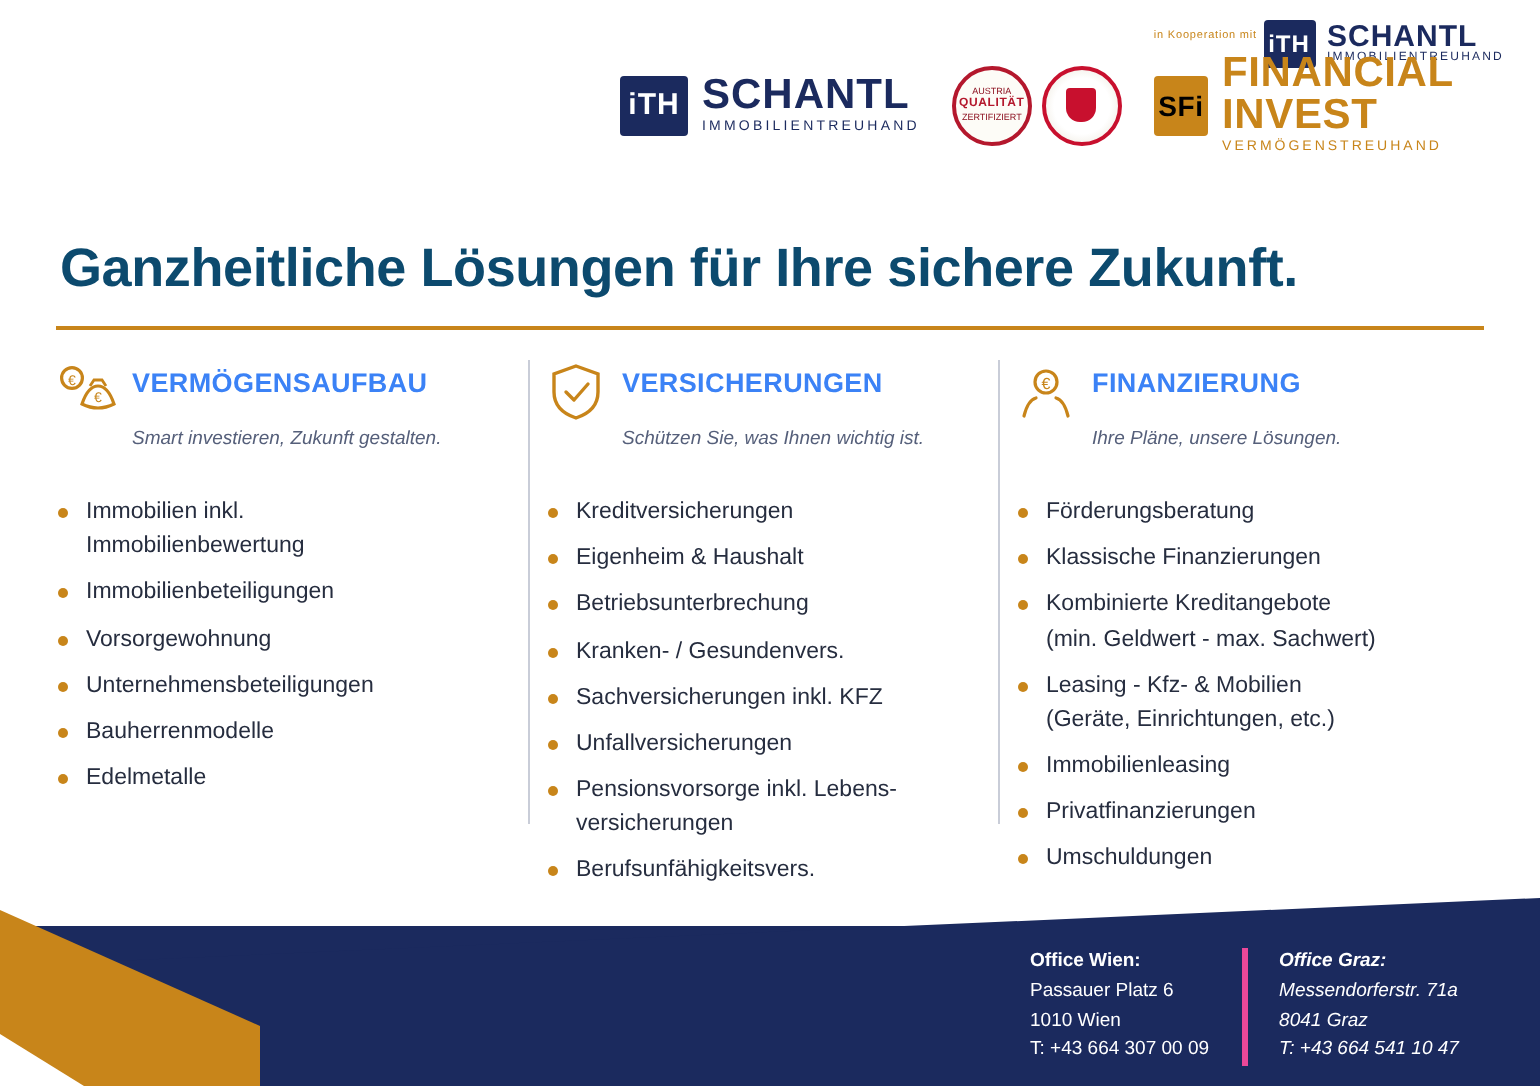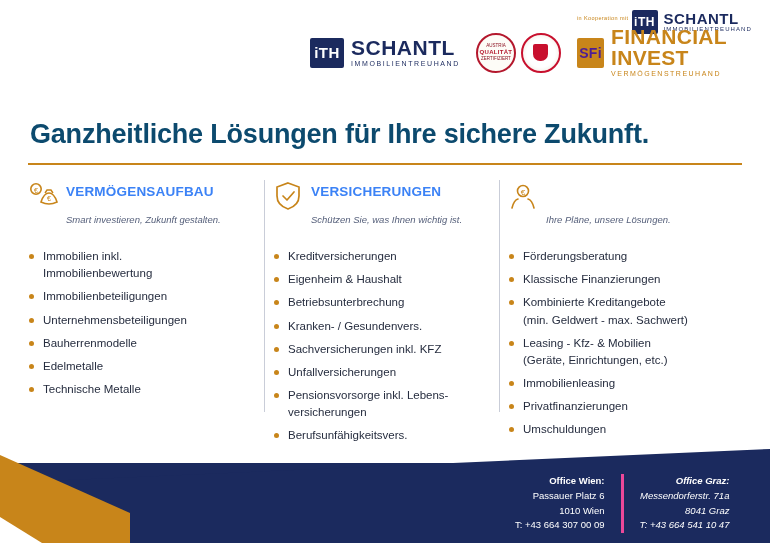--- a/index.html
+++ b/index.html
@@ -130,7 +130,7 @@
   .sfi-mark {
     width: 34px; height: 30px;
     background: #c8851a;
-    color: #4c1d95;
+    color: #000000;
     font-size: 14px;
     font-weight: bold;
     display: flex;

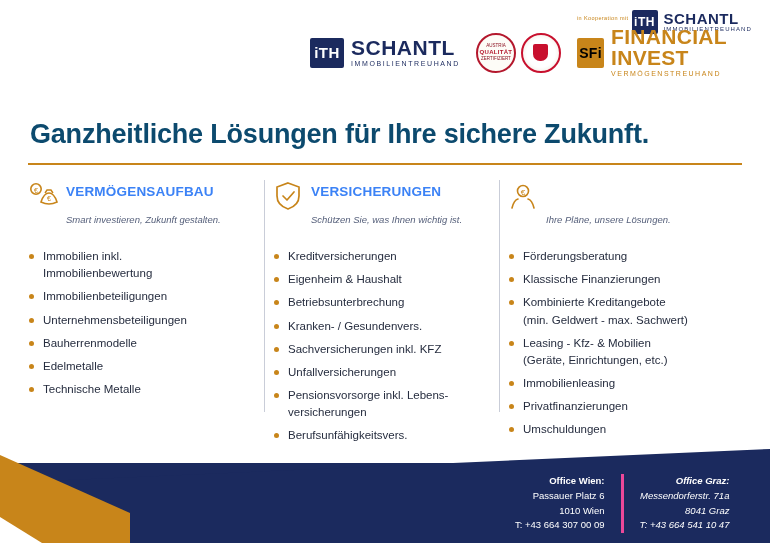--- a/index.html
+++ b/index.html
@@ -393,6 +393,7 @@
           <path d="M26 28 q-2-8 -6-9" fill="none" stroke="#c8851a" stroke-width="1.6" stroke-linecap="round"></path>
         </svg>
       </span>
+      <span class="col-title">FINANZIERUNG</span>
     </div>
     <div class="col-sub">Ihre Pläne, unsere Lösungen.</div>
     <ul class="items">

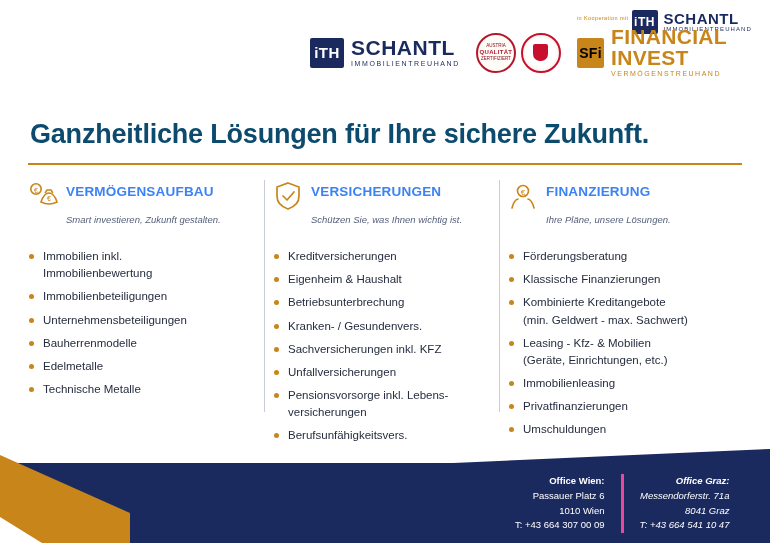--- a/index.html
+++ b/index.html
@@ -350,6 +350,7 @@
       <li>Immobilien inkl.</li>
       <li class="cont">Immobilienbewertung</li>
       <li>Immobilienbeteiligungen</li>
+      <li>Vorsorgewohnung</li>
       <li>Unternehmensbeteiligungen</li>
       <li>Bauherrenmodelle</li>
       <li>Edelmetalle</li>

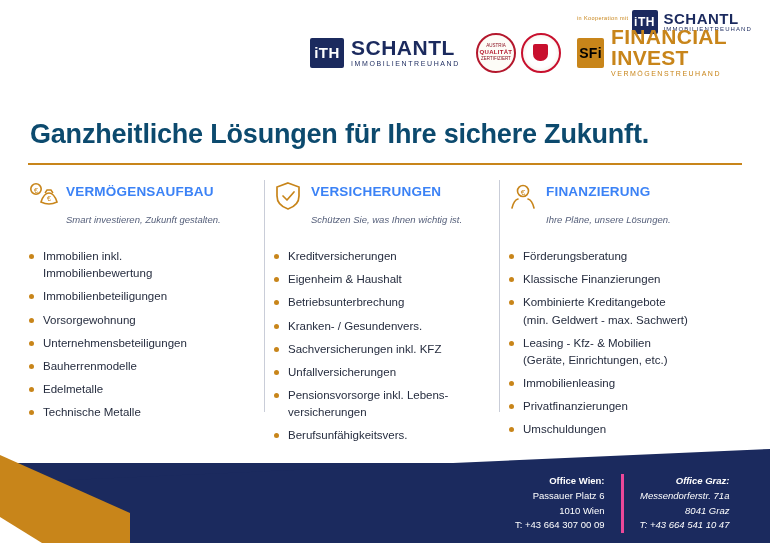--- a/index.html
+++ b/index.html
@@ -354,7 +354,6 @@
       <li>Unternehmensbeteiligungen</li>
       <li>Bauherrenmodelle</li>
       <li>Edelmetalle</li>
-      <li>Technische Metalle</li>
     </ul>
     <div class="divider-v"></div>
   </div>

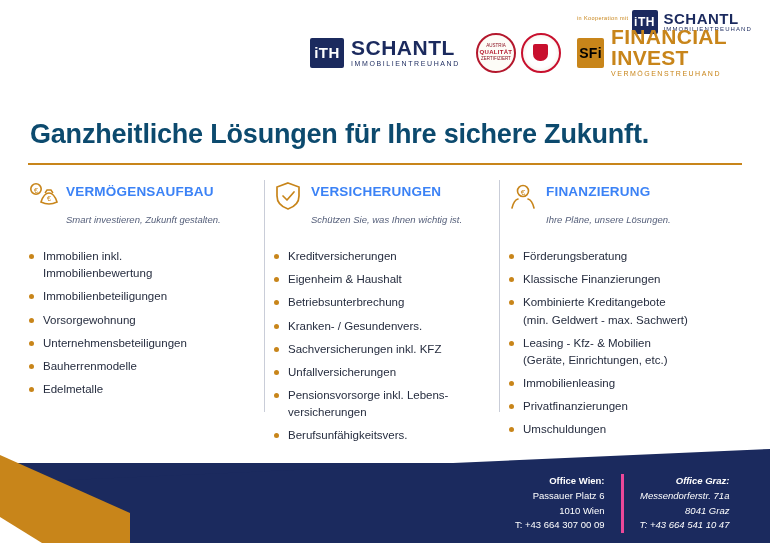--- a/index.html
+++ b/index.html
@@ -277,7 +277,7 @@
     font-size: 9.5px;
     line-height: 1.55;
   }
-  .office-block { padding-right: 16px; text-align: right; }
+  .office-block { padding-right: 16px; }
   .office-block.second { border-left: 3px solid #ec4899; padding-left: 16px; padding-right: 0; font-style: italic; }
   .office-title { font-weight: bold; }
 </style>

